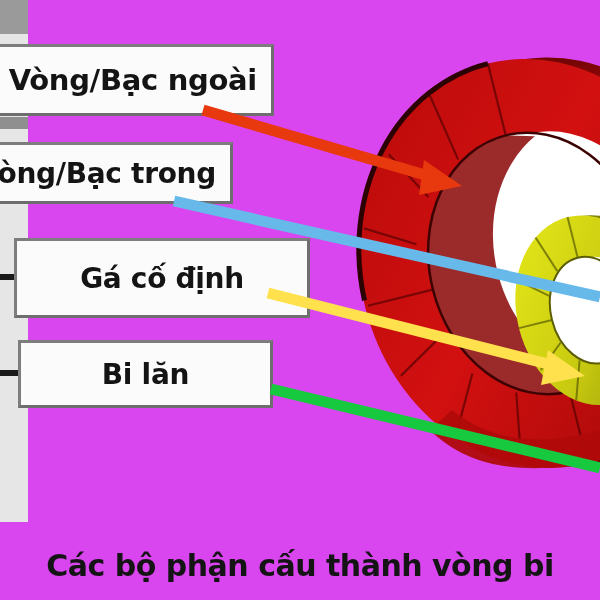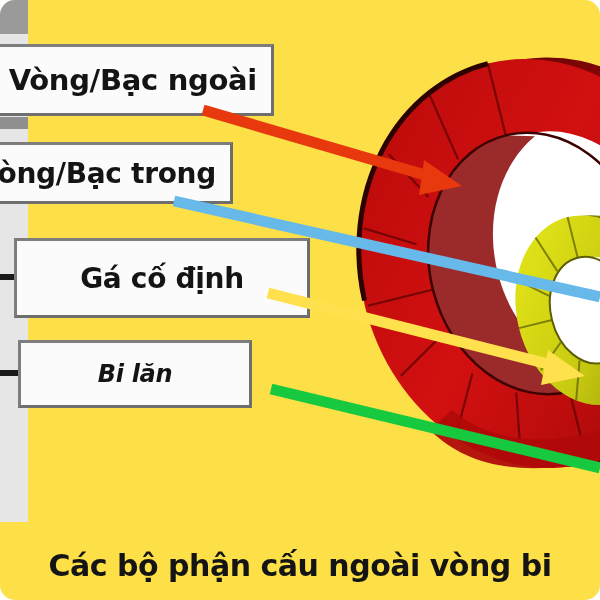--- a/index.html
+++ b/index.html
@@ -17,9 +17,8 @@
     position: relative;
     width: 600px;
     height: 600px;
-    background: #fde047;
+    background: #d946ef;
     overflow: hidden;
-    border-radius: 15px;
   }
 
   

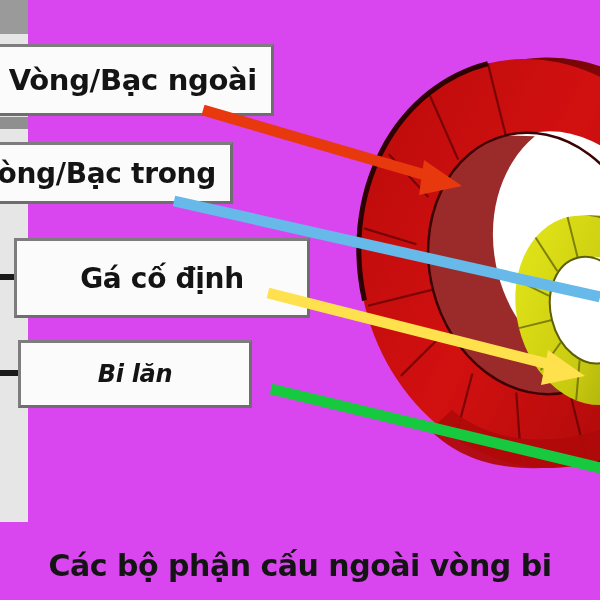--- a/index.html
+++ b/index.html
@@ -73,7 +73,7 @@
   .lbl-1 { left: -60px;  top: 44px;  width: 334px; height: 72px;  font-size: 29px; justify-content: flex-end; padding-right: 14px; }
   .lbl-2 { left: -70px;  top: 142px; width: 303px; height: 62px;  font-size: 28px; justify-content: flex-end; padding-right: 14px; }
   .lbl-3 { left: 14px;   top: 238px; width: 296px; height: 80px;  font-size: 28px; }
-  .lbl-4 { left: 18px;   top: 340px; width: 234px; height: 68px;  font-size: 24px; font-style: italic; }
+  .lbl-4 { left: 18px;   top: 340px; width: 255px; height: 68px;  font-size: 28px; }
 
   
   #pointers {

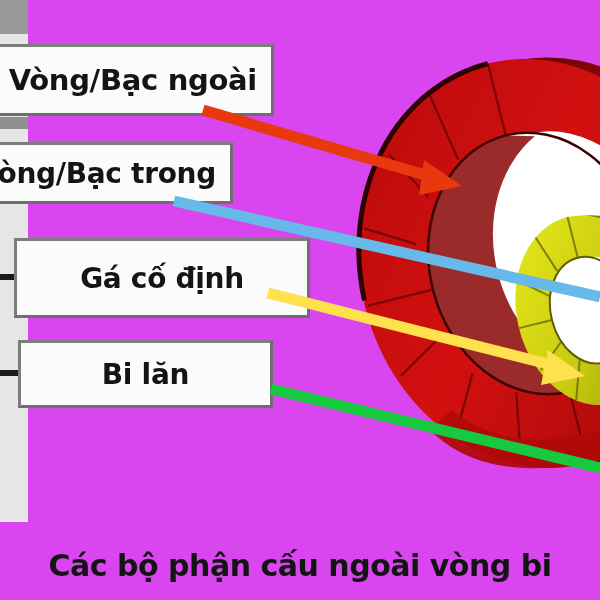--- a/index.html
+++ b/index.html
@@ -225,7 +225,7 @@
     </g>
   </svg>
 
-  <div class="caption">Các bộ phận cấu ngoài vòng bi</div>
+  <div class="caption">Các bộ phận cấu thành vòng bi</div>
 
 </div>
 

